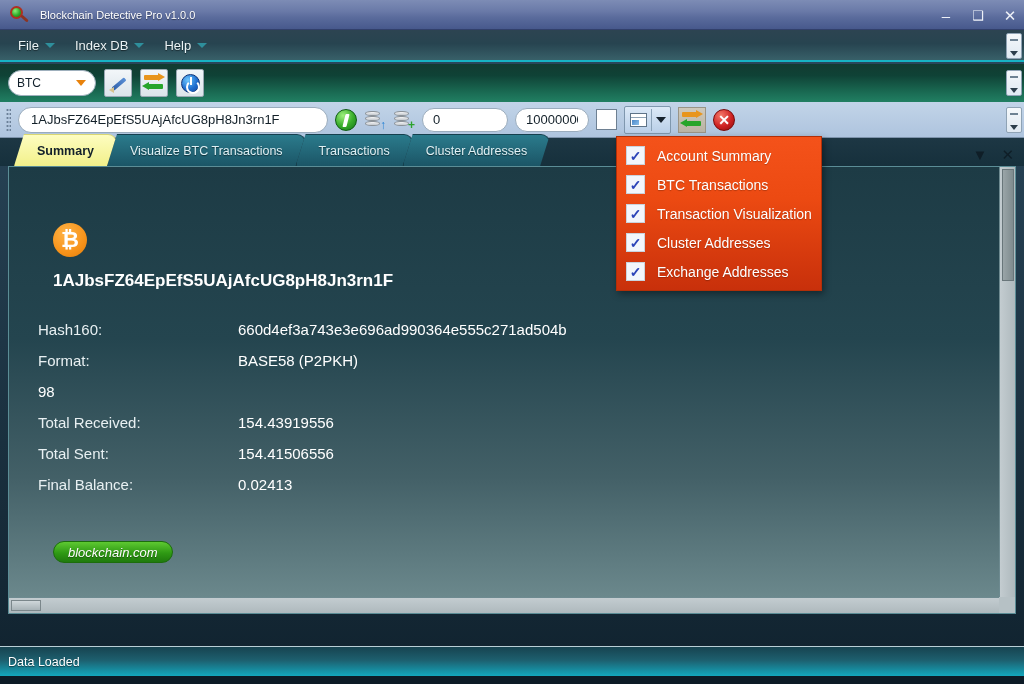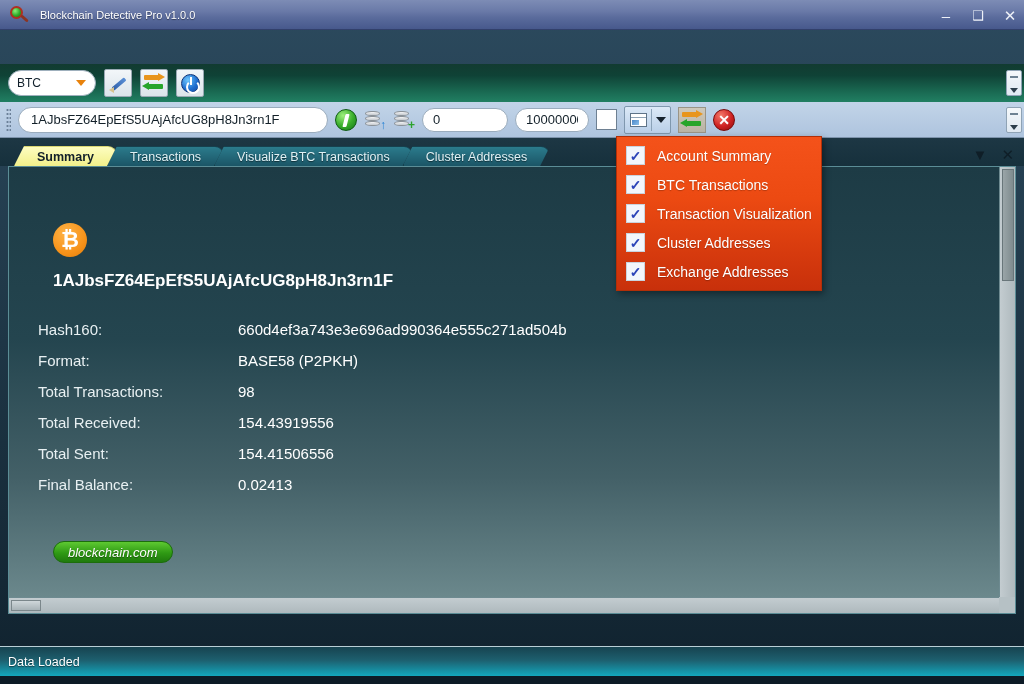--- a/index.html
+++ b/index.html
@@ -299,6 +299,24 @@
     </div>
   </div>
 
+  <div class="menubar">
+    <div class="menuitem">
+      <span class="lbl">File</span>
+      <span class="caret-sm"></span>
+    </div>
+    <div class="menuitem">
+      <span class="lbl">Index DB</span>
+      <span class="caret-sm"></span>
+    </div>
+    <div class="menuitem">
+      <span class="lbl">Help</span>
+      <span class="caret-sm"></span>
+    </div>
+    <div class="rowscroll" style="top:3px;">
+      <div class="bar"></div>
+        <div class="ar"></div>
+    </div>
+  </div>
 
   <div class="toolbar1">
     <div class="combo">

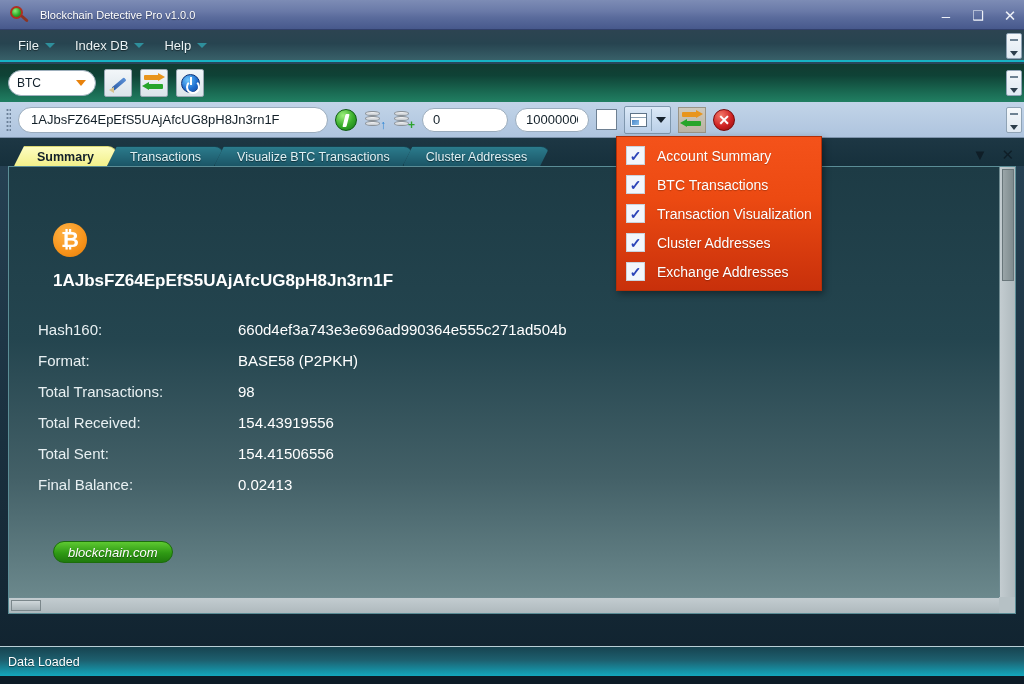--- a/index.html
+++ b/index.html
@@ -174,7 +174,7 @@
     display: flex; align-items: flex-end; padding-left: 14px;
   }
   .tab {
-    height: 20px; padding: 0 16px; display: flex; align-items: center;
+    height: 32px; padding: 0 16px; display: flex; align-items: center;
     font-size: 12.5px; color: #dff1f5;
     background: linear-gradient(180deg,#2b7b8c 0%, #1b5566 100%);
     border-top-left-radius: 9px; border-top-right-radius: 9px;

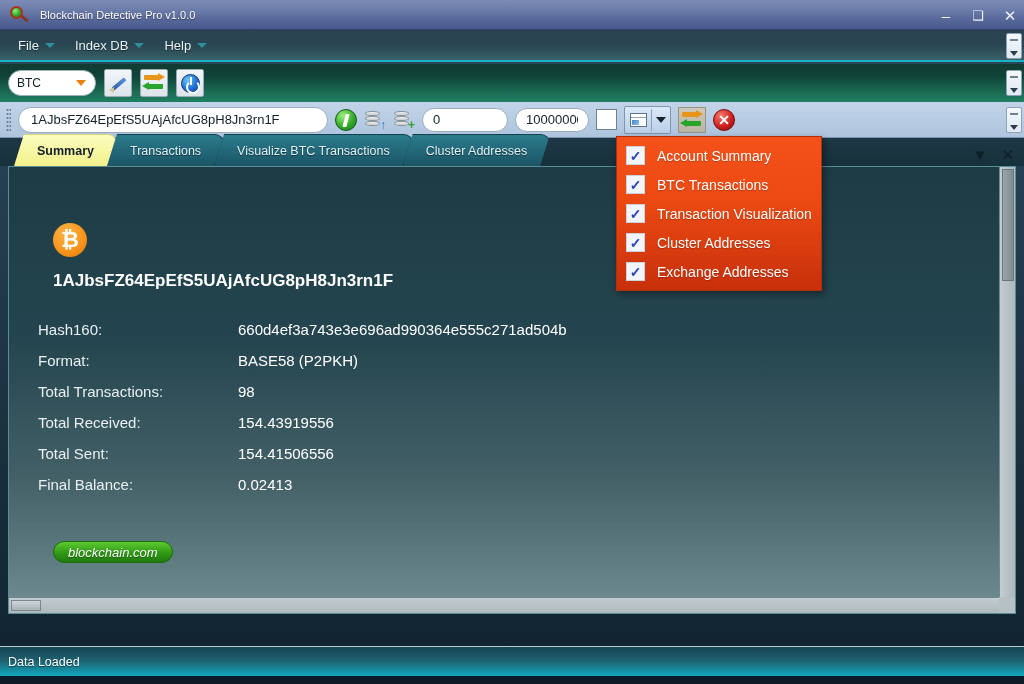--- a/index.html
+++ b/index.html
@@ -387,8 +387,8 @@
 
   <div class="tabbar">
     <div class="tab active">Summary</div>
+    <div class="tab">Visualize BTC Transactions</div>
     <div class="tab">Transactions</div>
-    <div class="tab">Visualize BTC Transactions</div>
     <div class="tab">Cluster Addresses</div>
     <div class="tabbar-right">
       <span class="tx">▼</span>

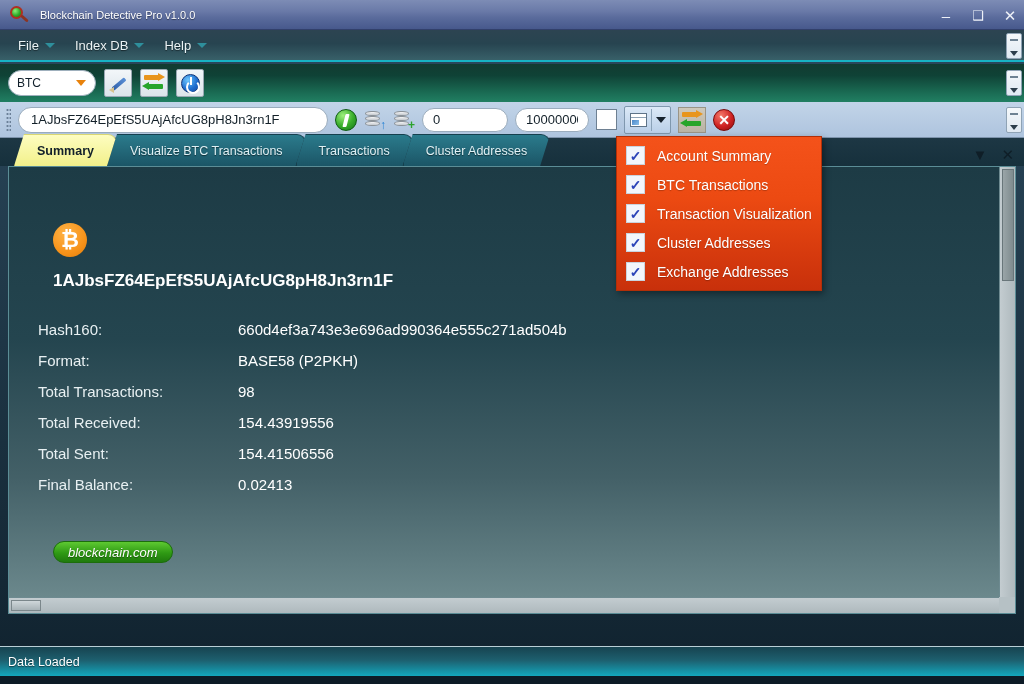--- a/index.html
+++ b/index.html
@@ -413,7 +413,6 @@
           <div class="dvalue">BASE58 (P2PKH)</div>
         </div>
         <div class="drow">
-          <div class="dlabel">Total Transactions:</div>
           <div class="dvalue">98</div>
         </div>
         <div class="drow">

